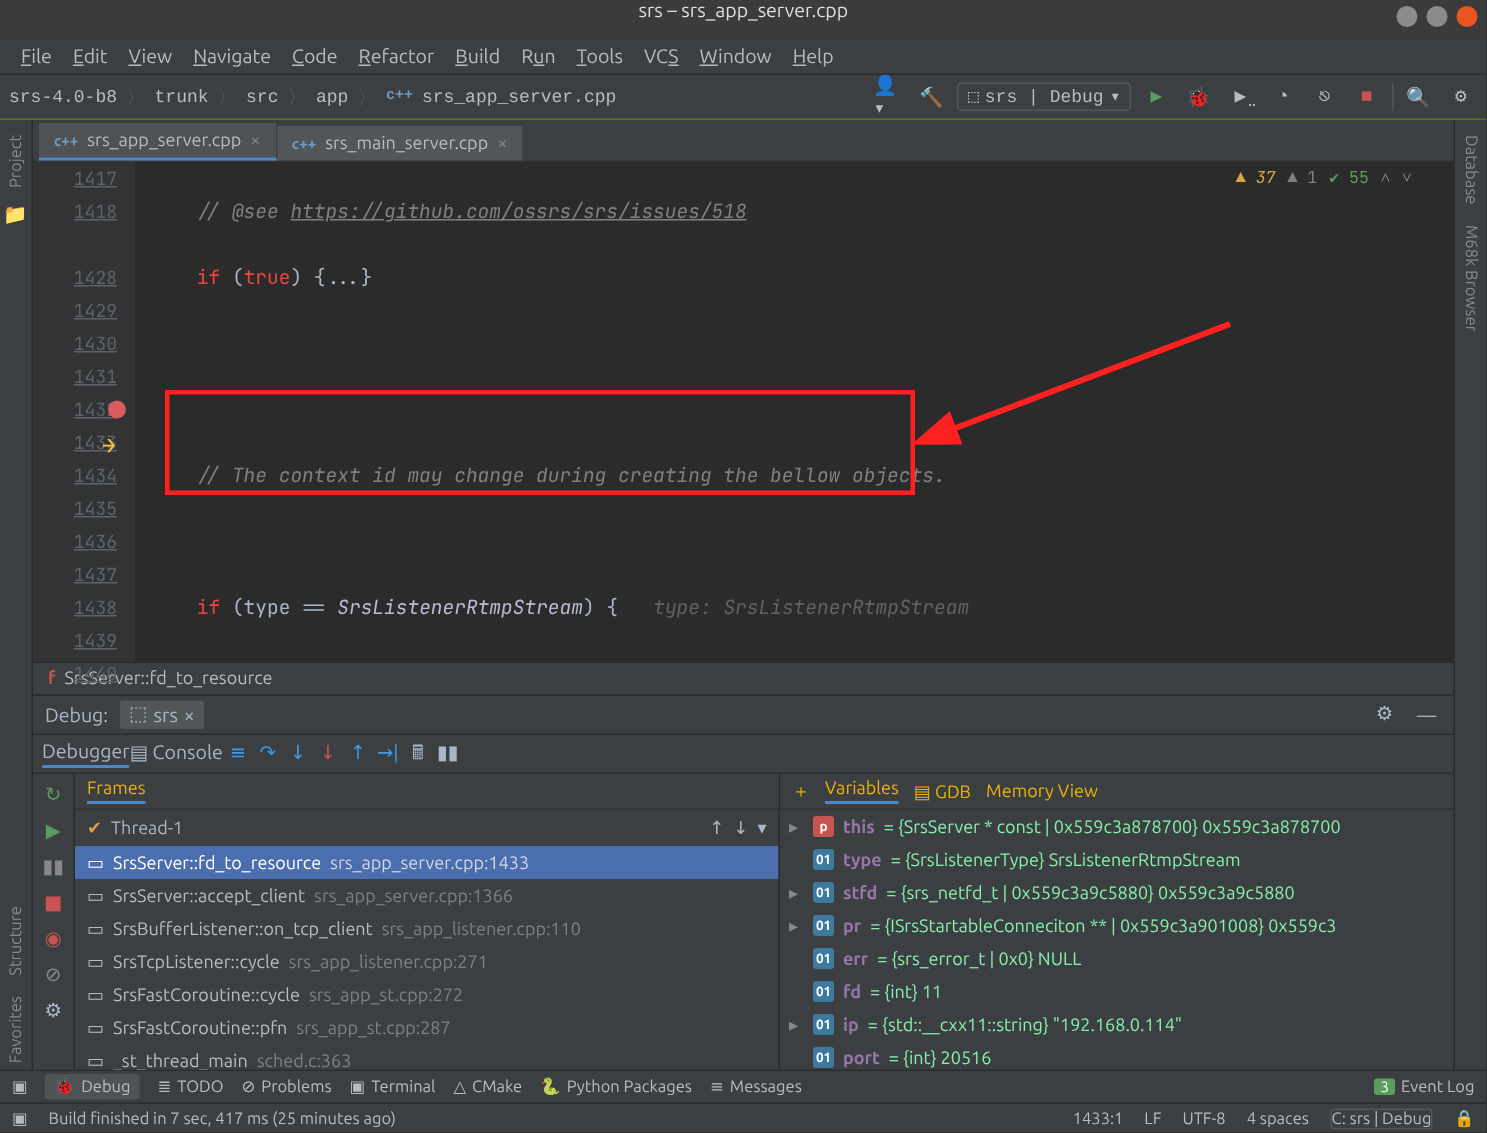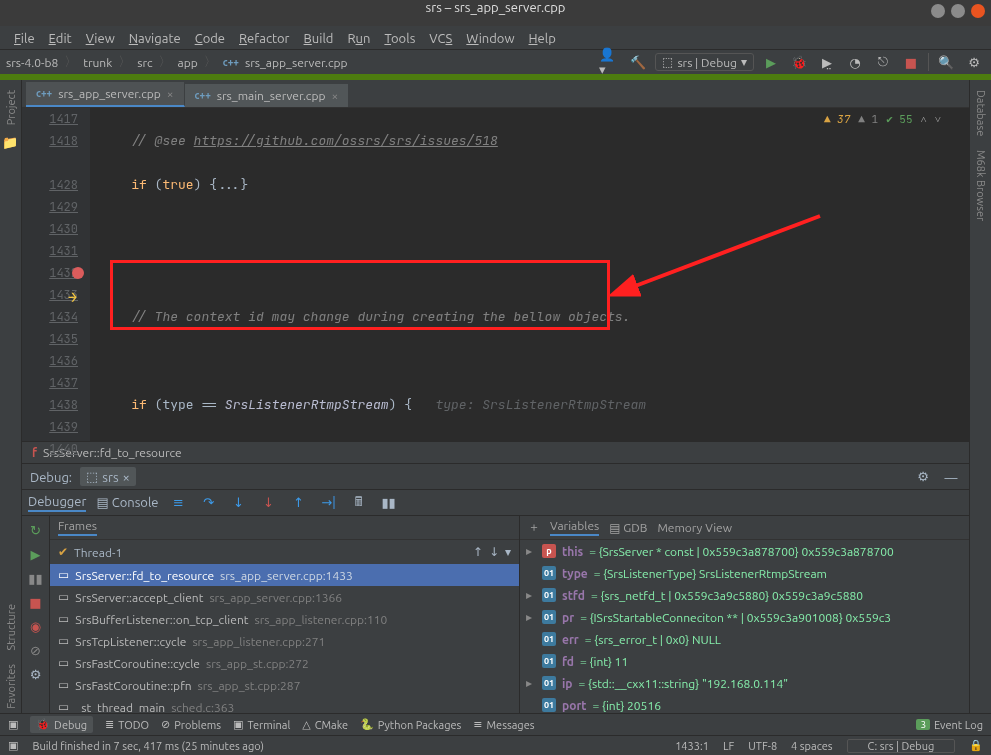--- a/index.html
+++ b/index.html
@@ -59,7 +59,8 @@
   align-items: center;
   padding: 0 6px;
   gap: 6px;
-  border-bottom: 6px solid #4d7c0f;
+  border-bottom: 1px solid #4d7c0f;
+  font-family: Liberation Mono, monospace;
 }
 .crumb-sep { color: #5a5a5a; }
 .crumb { color: #bbbbbb; font-size: 12px; }

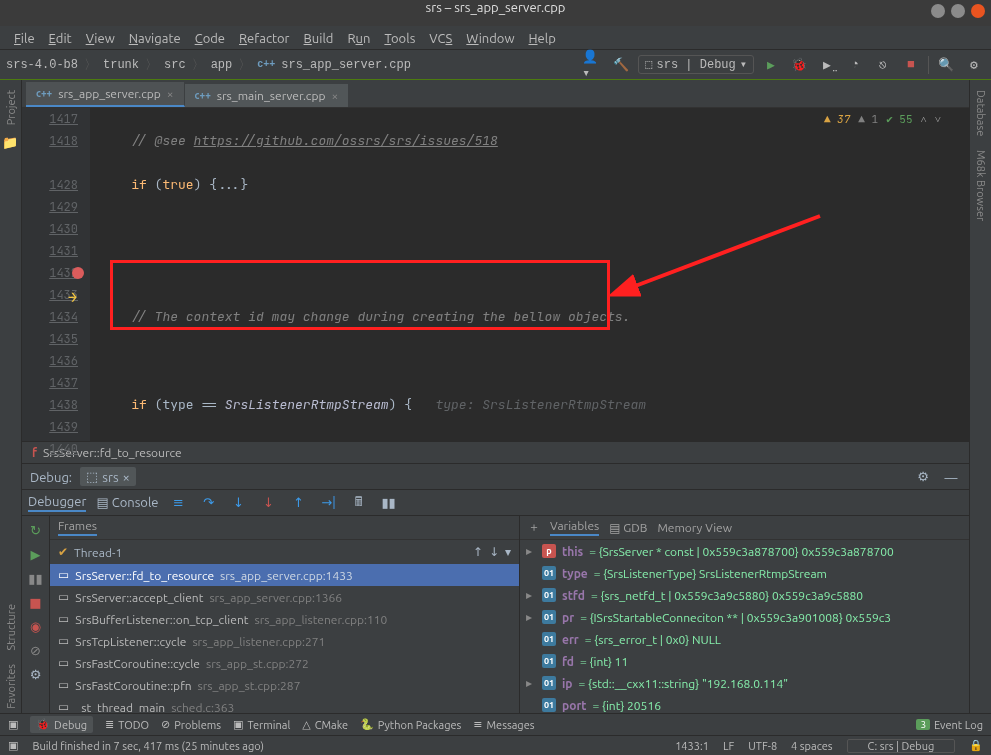--- a/index.html
+++ b/index.html
@@ -158,7 +158,7 @@
   position: relative;
 }
 .code-line { height: 22px; }
-.kw { color: #fdba74; }
+.kw { color: #ef4444; }
 .cm { color: #808080; font-style: italic; }
 .typ { color: #b9bcd1; font-style: italic; }
 .inlay { color: #606366; font-style: italic; }

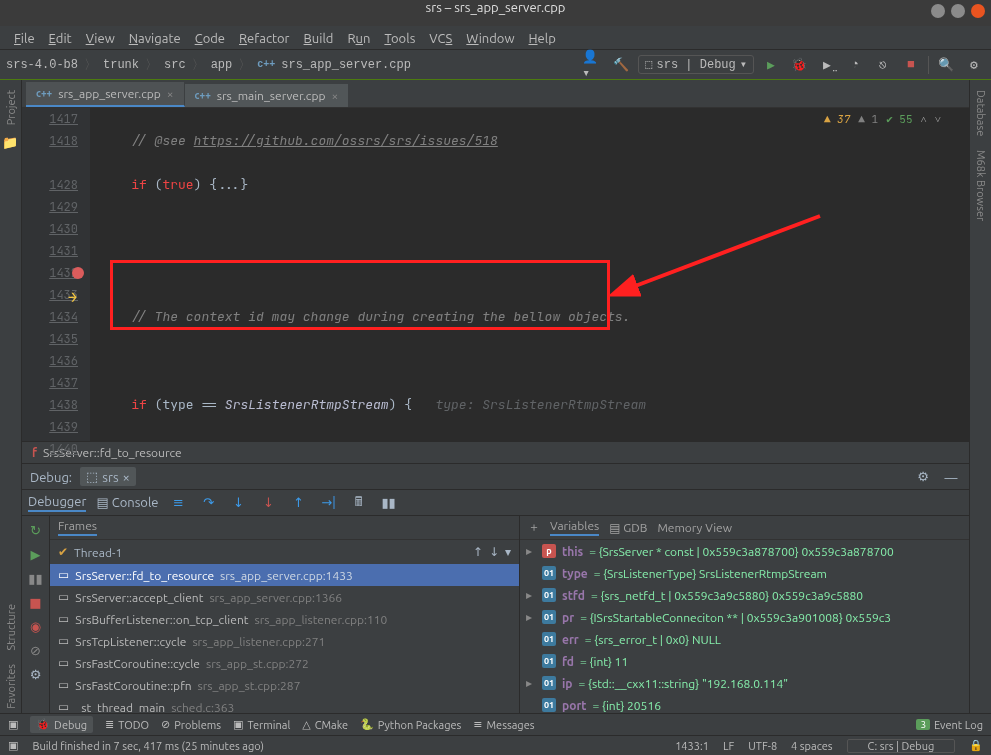--- a/index.html
+++ b/index.html
@@ -208,7 +208,7 @@
 .debug-tabs {
   height: 26px;
   display: flex; align-items: center;
-  padding: 0 6px; gap: 10px;
+  padding: 0 6px; 
   border-bottom: 1px solid #2b2b2b;
 }
 .dbg-btn { width: 20px; height: 20px; display: inline-flex; align-items: center; justify-content: center; cursor: pointer; }

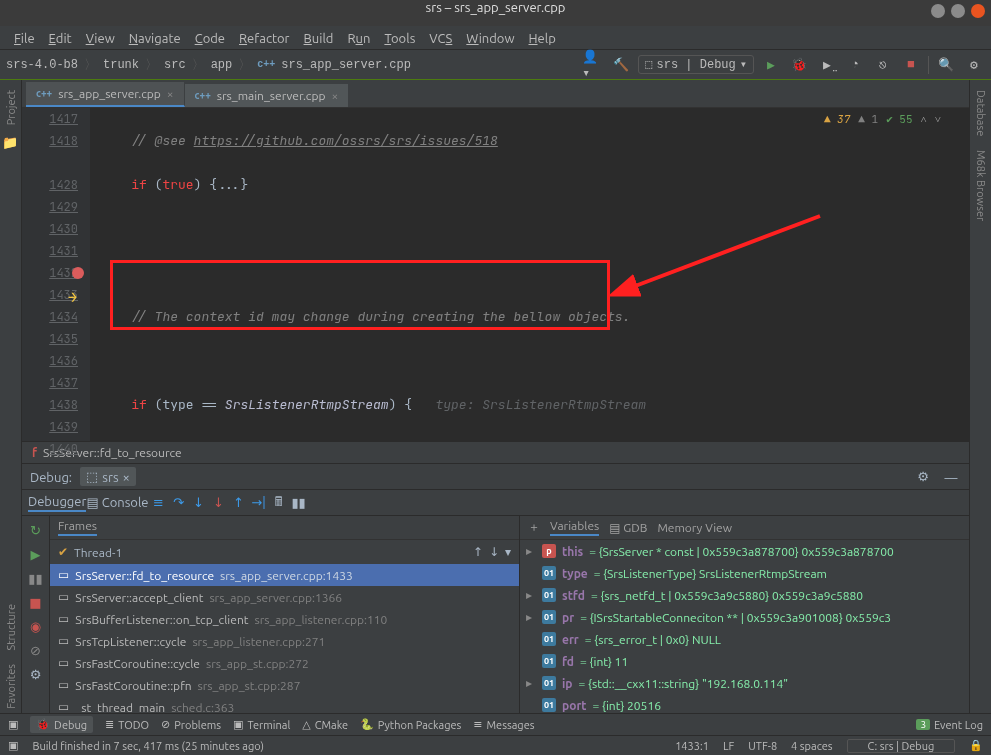--- a/index.html
+++ b/index.html
@@ -229,7 +229,7 @@
   height: 24px; background: #3c3f41;
   display: flex; align-items: center;
   padding: 0 8px; gap: 10px;
-  font-size: 12px; color: #a3a3a3;
+  font-size: 12px; color: #eab308;
   border-bottom: 1px solid #323232;
 }
 .panel-hdr .sel { border-bottom: 2px solid #4a88c7; padding-bottom: 2px; }

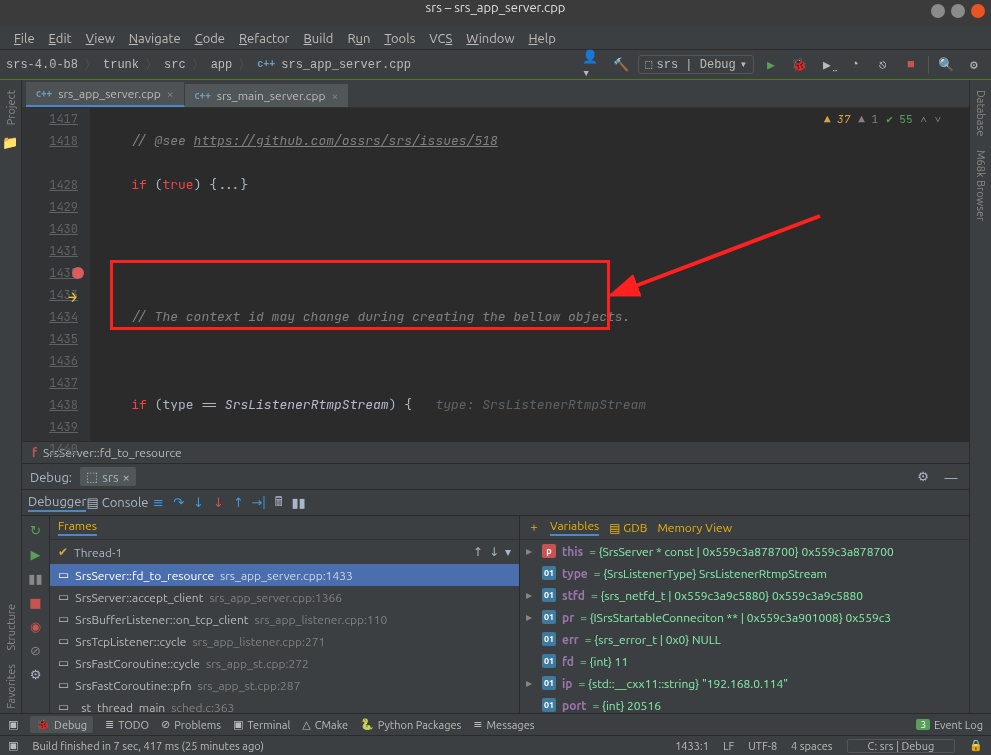--- a/index.html
+++ b/index.html
@@ -289,7 +289,7 @@
 }
 .statusbar .spacer { flex: 1; }
 .lock-icon { color: #888; }
-.vcs-box { border: 1px solid #555; border-radius: 2px; padding: 0 20px; }
+.vcs-box { border: 1px solid #555; border-radius: 2px; padding: 0 0; }
 </style>
 </head>
 <body>

